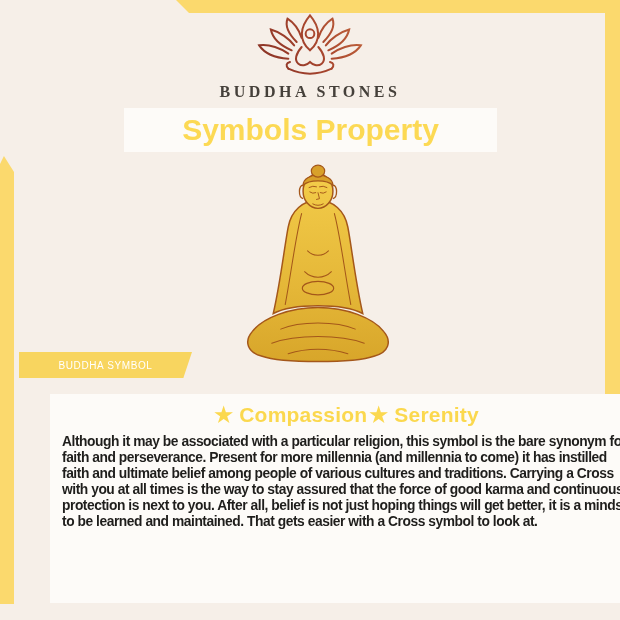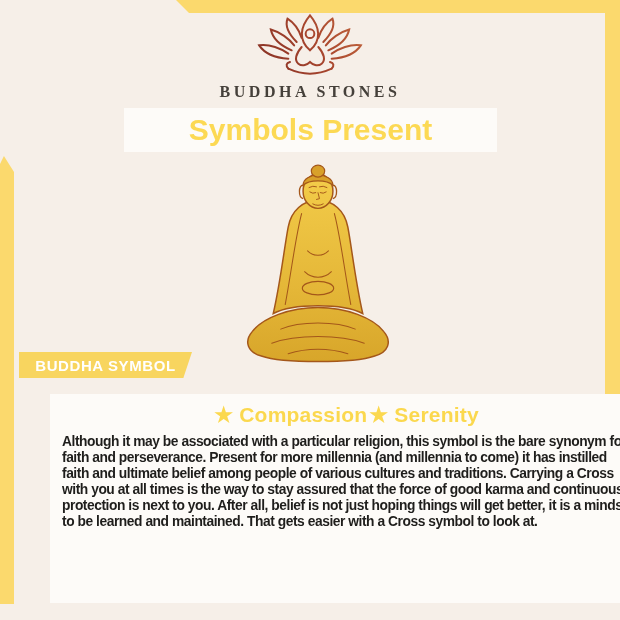--- a/index.html
+++ b/index.html
@@ -103,7 +103,7 @@
   </div>
 
   <div class="title-banner">
-    <span>Symbols Present</span>
+    <span>Symbols Property</span>
   </div>
 
   <div class="buddha">

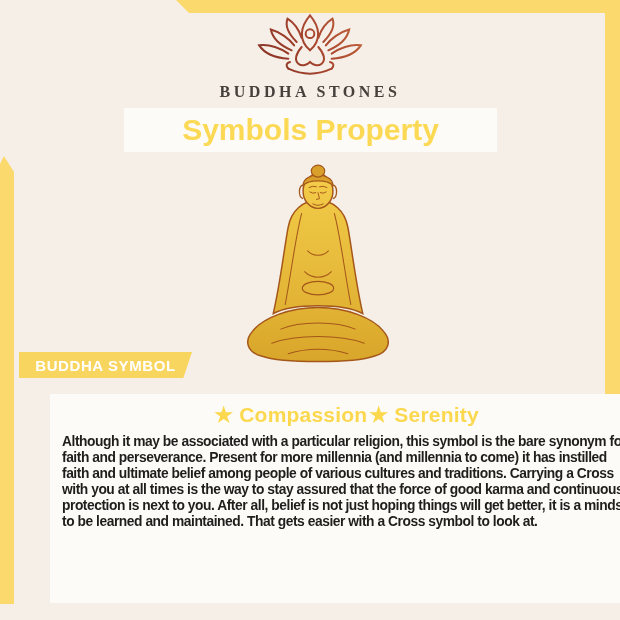--- a/index.html
+++ b/index.html
@@ -41,7 +41,7 @@
     background:#f8d55f;clip-path:polygon(0 0,100% 0,95% 100%,0 100%);
     display:flex;align-items:center;justify-content:center;
   }
-  .tag span{color:#ffffff;font-size:15px;font-weight:700;letter-spacing:0.6px;}
+  .tag span{color:#ffffff;font-size:10px;font-weight:400;letter-spacing:0.6px;}
   
   .card{
     position:absolute;left:14px;top:394px;width:593px;height:209px;

